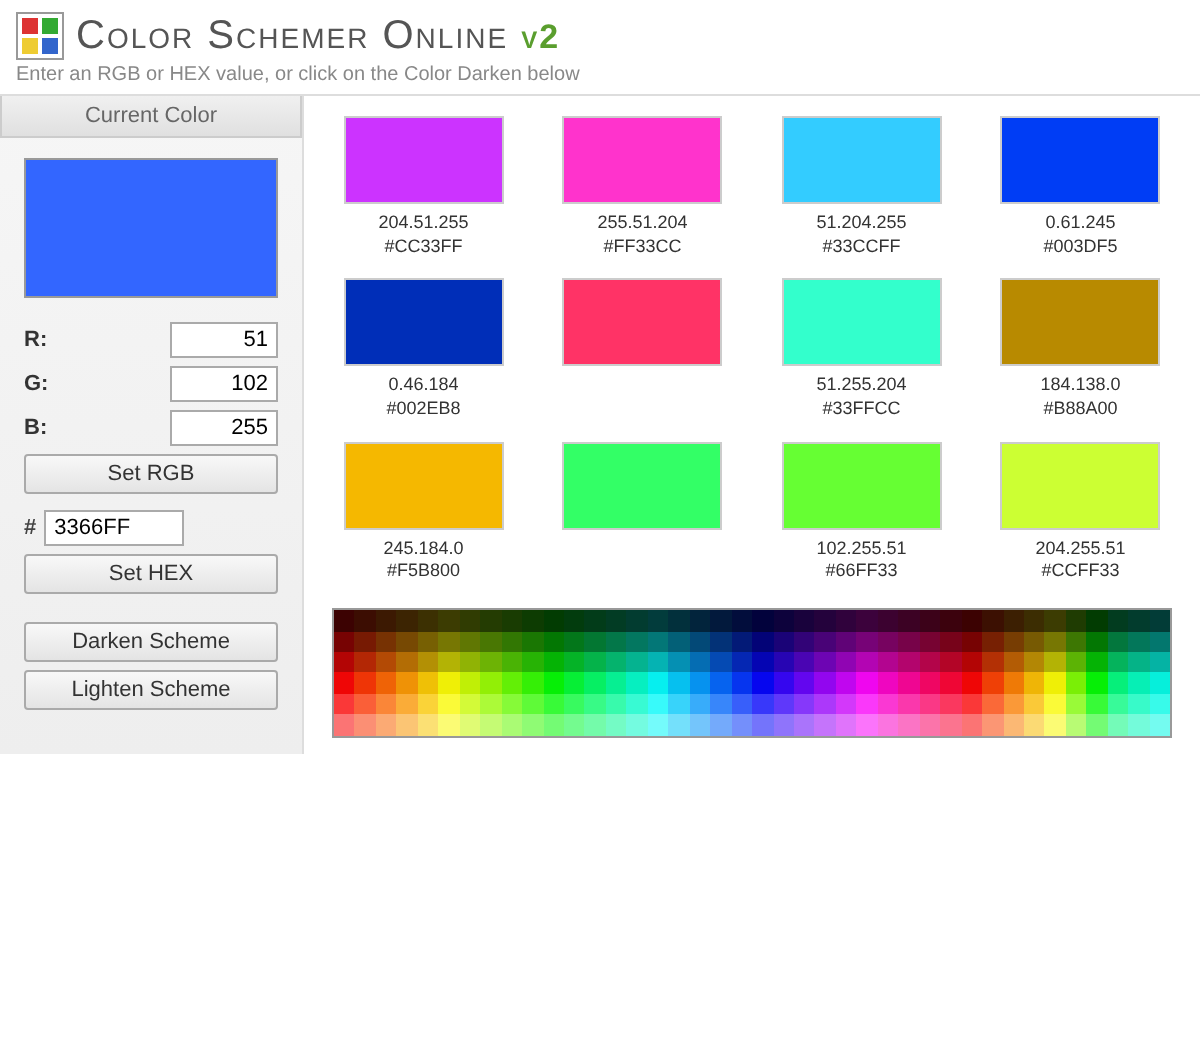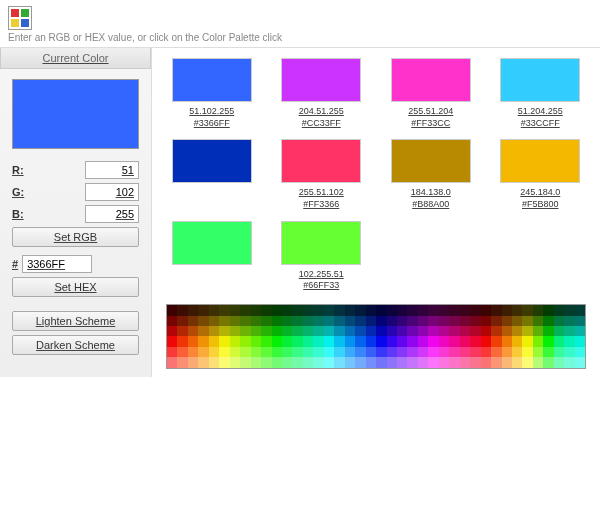--- a/index.html
+++ b/index.html
@@ -43,6 +43,10 @@
         <span></span>
         <span></span>
       </div>
+    <div class="title">
+      <span>Color Schemer Online</span>
+      <span class="v2">v2</span>
+    </div>
   </div>
   <div class="subtitle">Enter an RGB or HEX value, or click on the Color Palette click</div>
 </div>

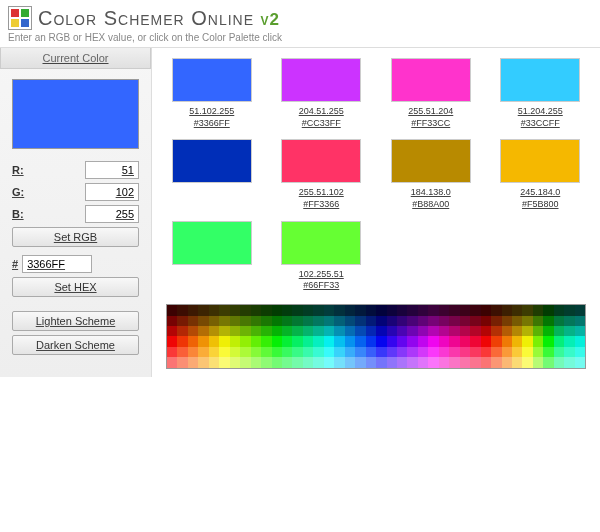--- a/index.html
+++ b/index.html
@@ -48,7 +48,7 @@
       <span class="v2">v2</span>
     </div>
   </div>
-  <div class="subtitle">Enter an RGB or HEX value, or click on the Color Palette click</div>
+  <div class="subtitle">Enter an RGB or HEX value, or click on the Color Darken below</div>
 </div>
 
 <div class="main">

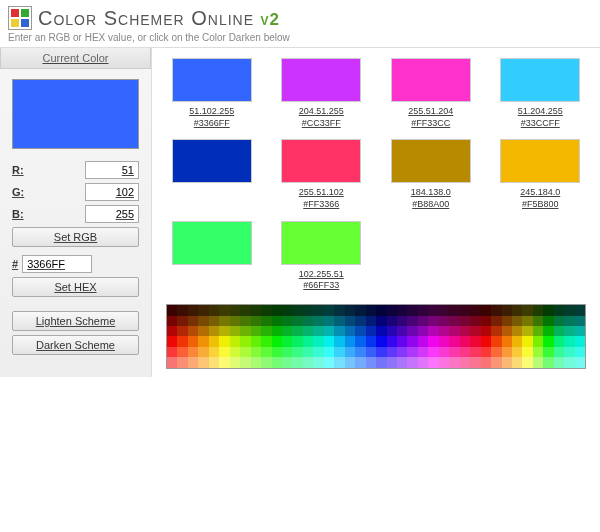--- a/index.html
+++ b/index.html
@@ -12,7 +12,7 @@
 .title { font-family: "Trebuchet MS", Arial, sans-serif; font-variant: small-caps; letter-spacing: 1px; font-size: 20px; color: #555; font-weight: 400; }
 .title .v2 { color: #5a9e2e; font-weight: bold; font-size: 17px; text-transform: lowercase; }
 .subtitle { font-size: 10px; color: #888; margin-top: 2px; }
-.main { display: flex; border-top: 1px solid #ddd; text-decoration: underline; }
+.main { display: flex; border-top: 1px solid #ddd; }
 .sidebar { width: 152px; background: linear-gradient(#f6f6f6,#eee); border-right: 1px solid #ddd; padding: 0 12px 12px; }
 .cc-header { background: linear-gradient(#f0f0f0,#e0e0e0); border: 1px solid #ccc; border-top: none; text-align: center; font-size: 11px; color: #666; padding: 4px; margin: 0 -12px 10px; }
 .current-swatch { width: 100%; height: 70px; border: 1px solid #999; margin-bottom: 12px; }

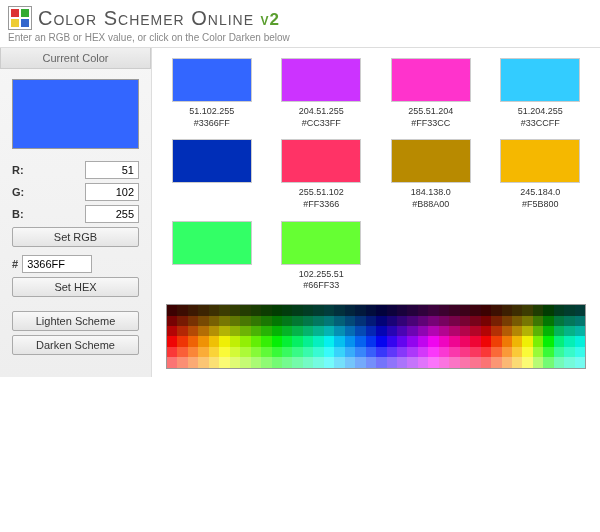--- a/index.html
+++ b/index.html
@@ -83,10 +83,6 @@
 
   <div class="content">
     <div class="swatch-grid" id="swatch-grid">
-        <div class="cell">
-          <div class="sw" style="background: rgb(51, 102, 255);"></div>
-          <div class="sw-label">51.102.255<br>#3366FF</div>
-        </div>
         <div class="cell">
           <div class="sw" style="background: rgb(204, 51, 255);"></div>
           <div class="sw-label">204.51.255<br>#CC33FF</div>

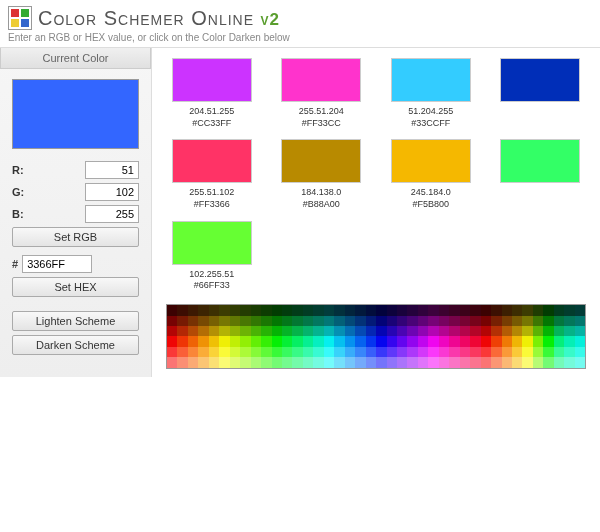--- a/index.html
+++ b/index.html
@@ -94,6 +94,10 @@
         <div class="cell">
           <div class="sw" style="background: rgb(51, 204, 255);"></div>
           <div class="sw-label">51.204.255<br>#33CCFF</div>
+        </div>
+        <div class="cell">
+          <div class="sw" style="background: rgb(0, 61, 245);"></div>
+          <div class="sw-label">0.61.245<br>#003DF5</div>
         </div>
         <div class="cell">
           <div class="sw" style="background: rgb(0, 46, 184);"></div>

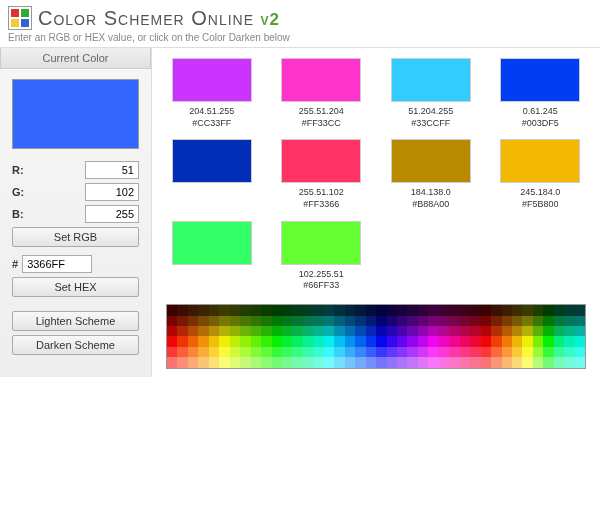--- a/index.html
+++ b/index.html
@@ -101,6 +101,7 @@
         </div>
         <div class="cell">
           <div class="sw" style="background: rgb(0, 46, 184);"></div>
+          <div class="sw-label">0.46.184<br>#002EB8</div>
         </div>
         <div class="cell">
           <div class="sw" style="background: rgb(255, 51, 102);"></div>

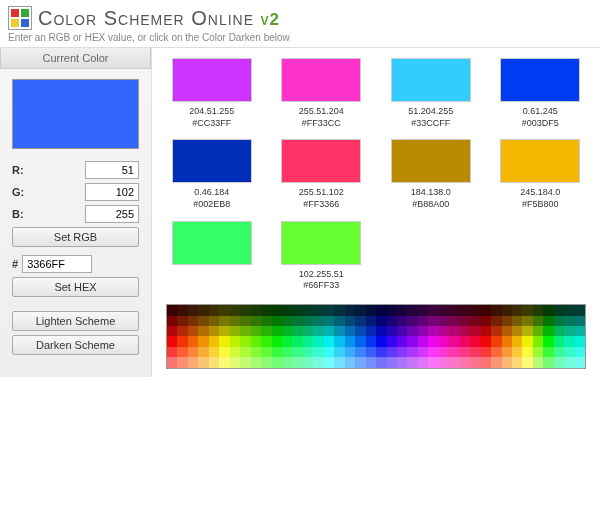--- a/index.html
+++ b/index.html
@@ -105,7 +105,6 @@
         </div>
         <div class="cell">
           <div class="sw" style="background: rgb(255, 51, 102);"></div>
-          <div class="sw-label">255.51.102<br>#FF3366</div>
         </div>
         <div class="cell">
           <div class="sw" style="background: rgb(184, 138, 0);"></div>

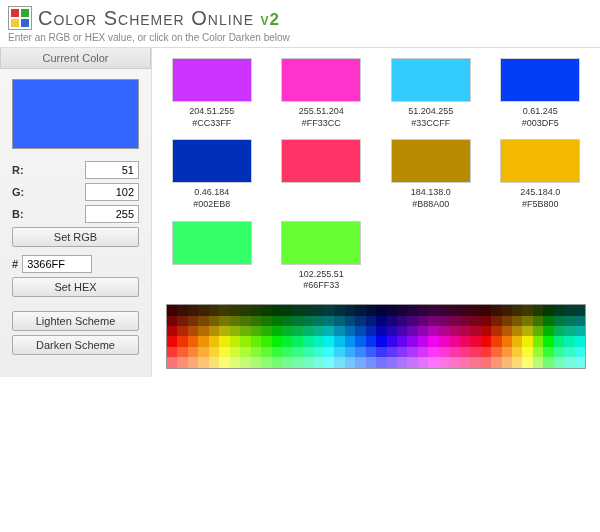--- a/index.html
+++ b/index.html
@@ -105,6 +105,10 @@
         </div>
         <div class="cell">
           <div class="sw" style="background: rgb(255, 51, 102);"></div>
+        </div>
+        <div class="cell">
+          <div class="sw" style="background: rgb(51, 255, 204);"></div>
+          <div class="sw-label">51.255.204<br>#33FFCC</div>
         </div>
         <div class="cell">
           <div class="sw" style="background: rgb(184, 138, 0);"></div>

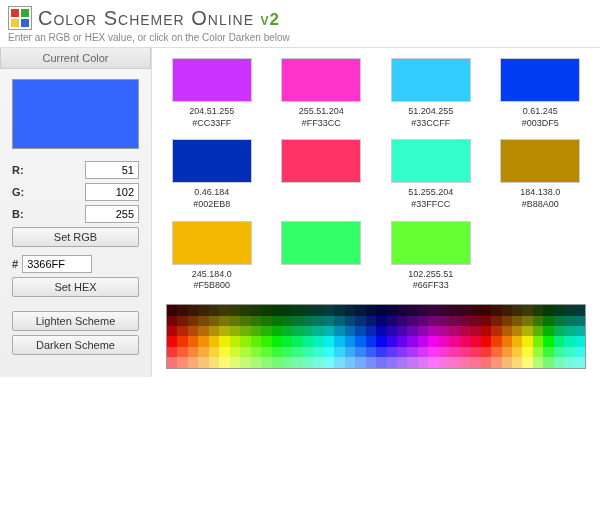--- a/index.html
+++ b/index.html
@@ -124,6 +124,10 @@
         <div class="cell">
           <div class="sw" style="background: rgb(102, 255, 51);"></div>
           <div class="sw-label">102.255.51<br>#66FF33</div>
+        </div>
+        <div class="cell">
+          <div class="sw" style="background: rgb(204, 255, 51);"></div>
+          <div class="sw-label">204.255.51<br>#CCFF33</div>
         </div>
       </div>
     <div class="palette" id="palette">

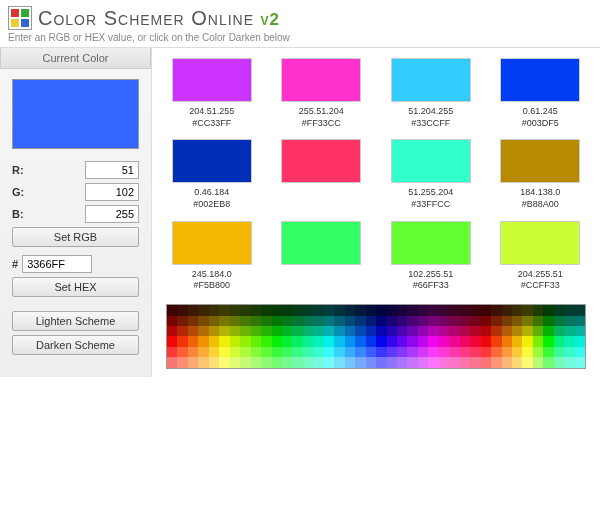--- a/index.html
+++ b/index.html
@@ -77,8 +77,8 @@
     <button>Set HEX</button>
 
     <div class="gap"></div>
+    <button>Darken Scheme</button>
     <button>Lighten Scheme</button>
-    <button>Darken Scheme</button>
   </div>
 
   <div class="content">

